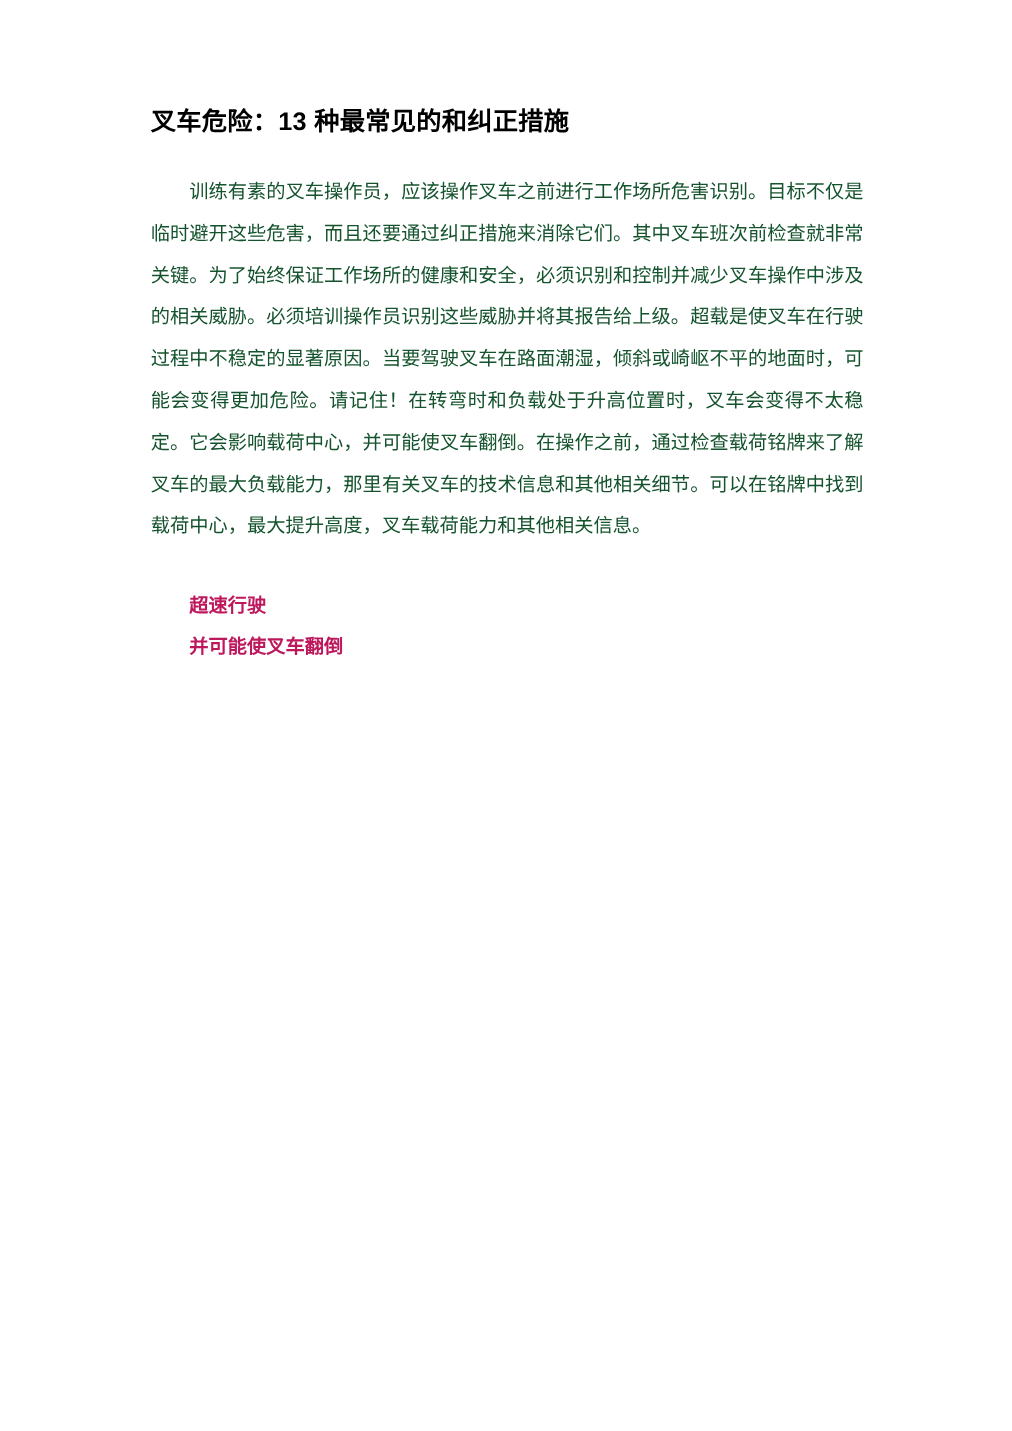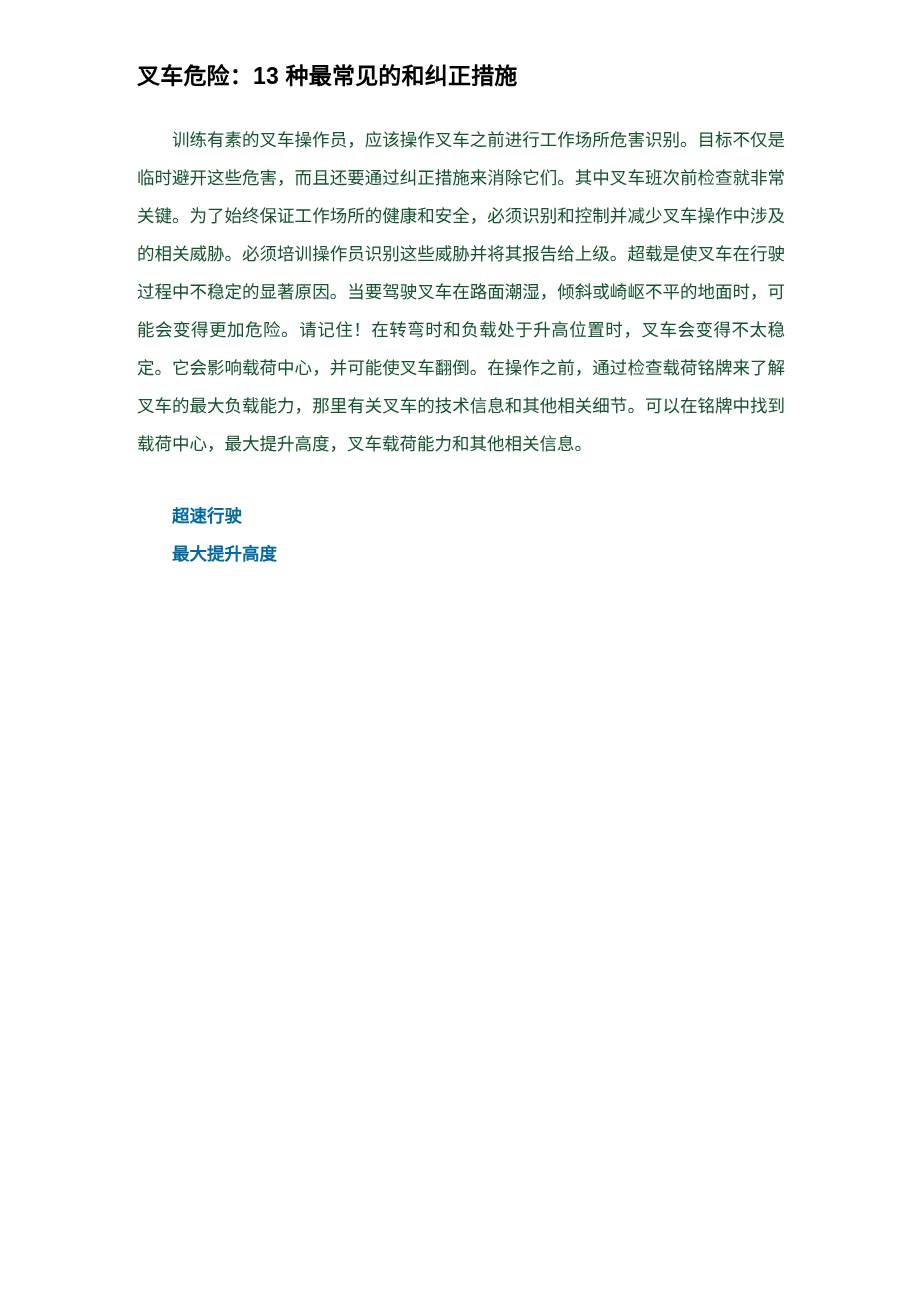--- a/index.html
+++ b/index.html
@@ -37,7 +37,7 @@
     line-height: 30px;
     letter-spacing: 0.2px;
     margin: 0;
-    padding-top: 61px;
+    padding-top: 95px;
     color: #000000;
     white-space: nowrap;
   }

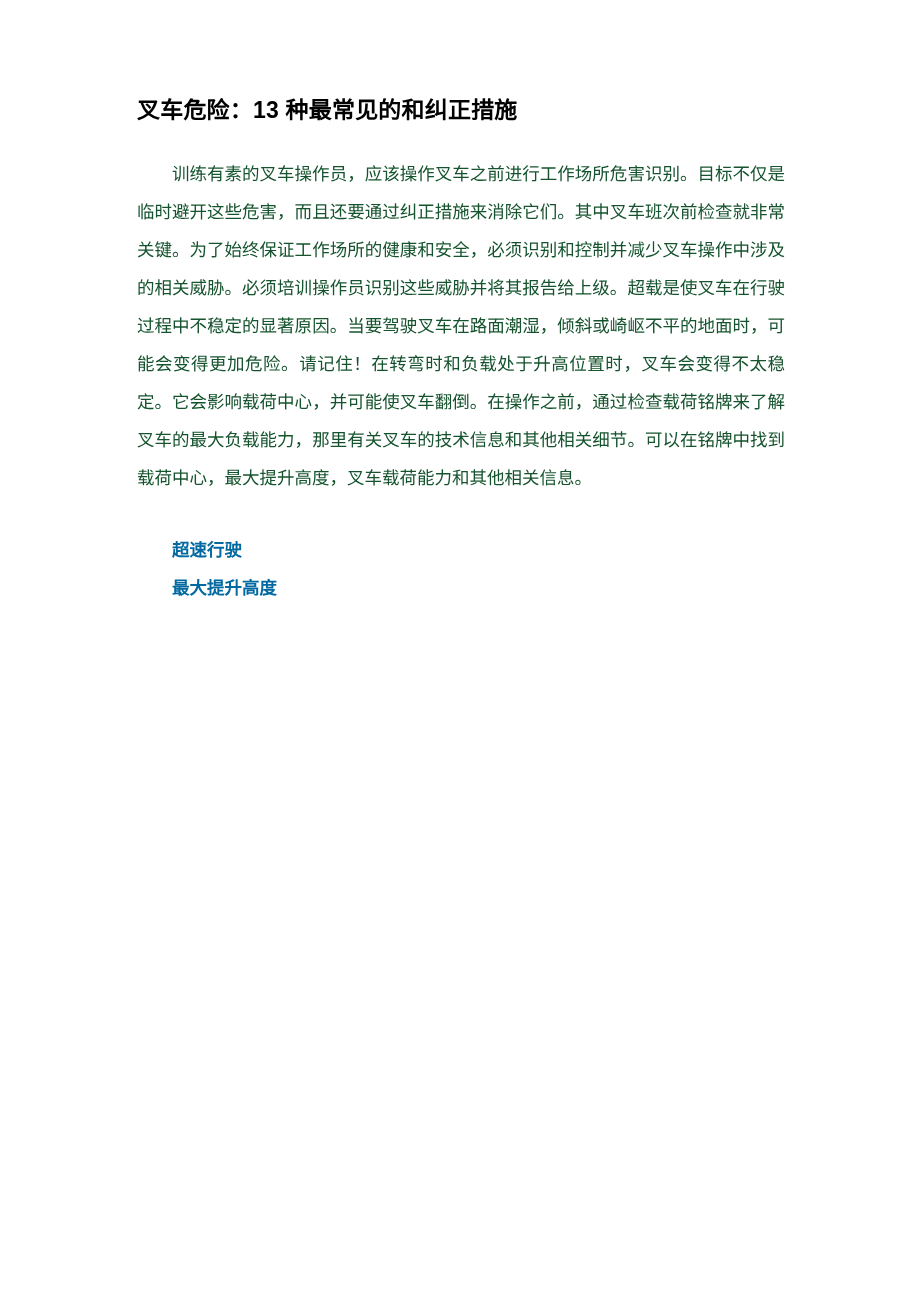--- a/index.html
+++ b/index.html
@@ -59,7 +59,7 @@
     line-height: 38px;
     margin: 0;
     text-indent: 2em;
-    color: #0369a1;
+    color: #be185d;
   }
 
   .gap-title-to-body   { height: 30px; }

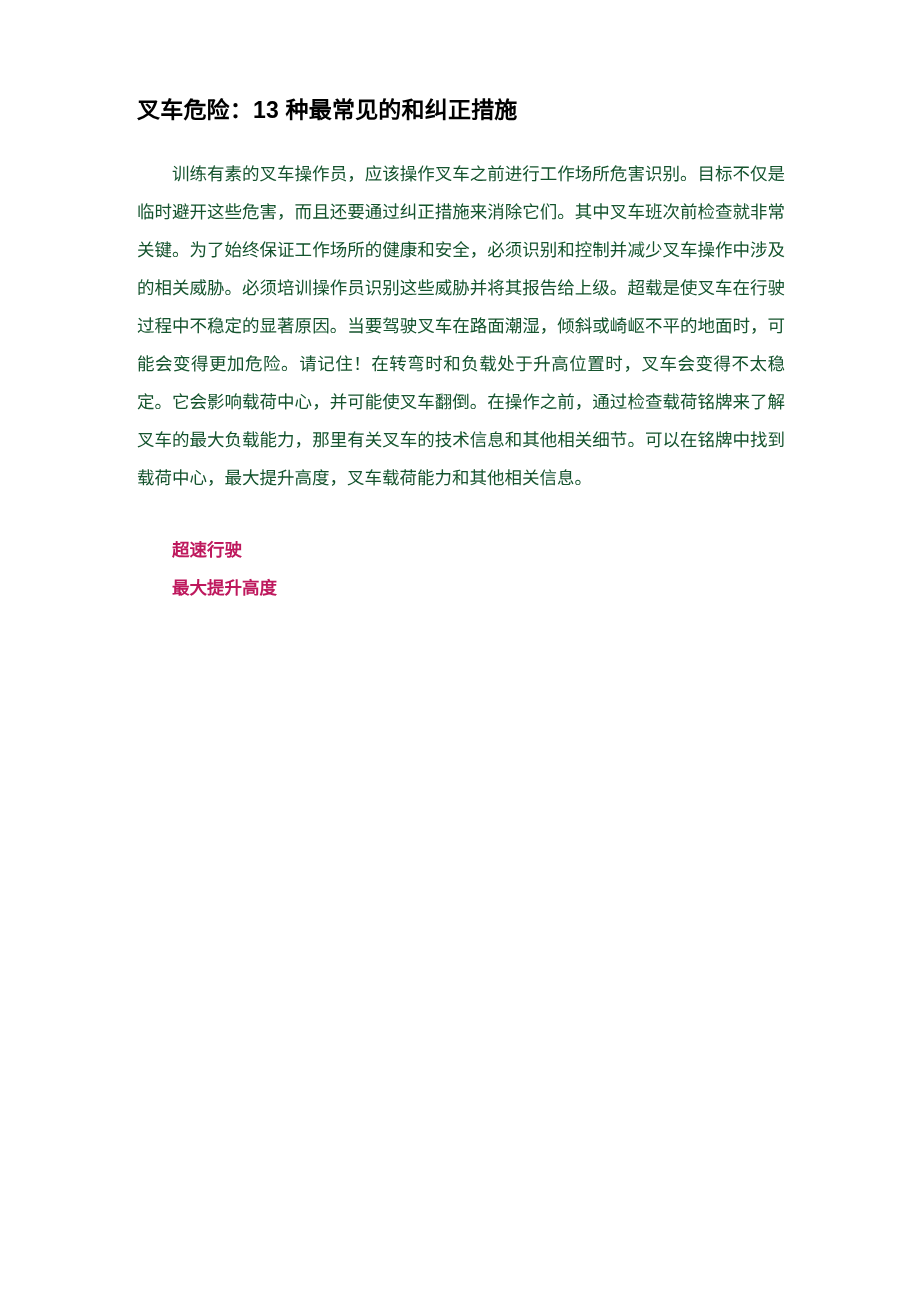--- a/index.html
+++ b/index.html
@@ -83,7 +83,7 @@
     <h2 class="doc-heading">超速行驶</h2>
 
 
-    <h2 class="doc-heading">最大提升高度</h2>
+    <h2 class="doc-heading">并可能使叉车翻倒</h2>
 
 
   </div>

